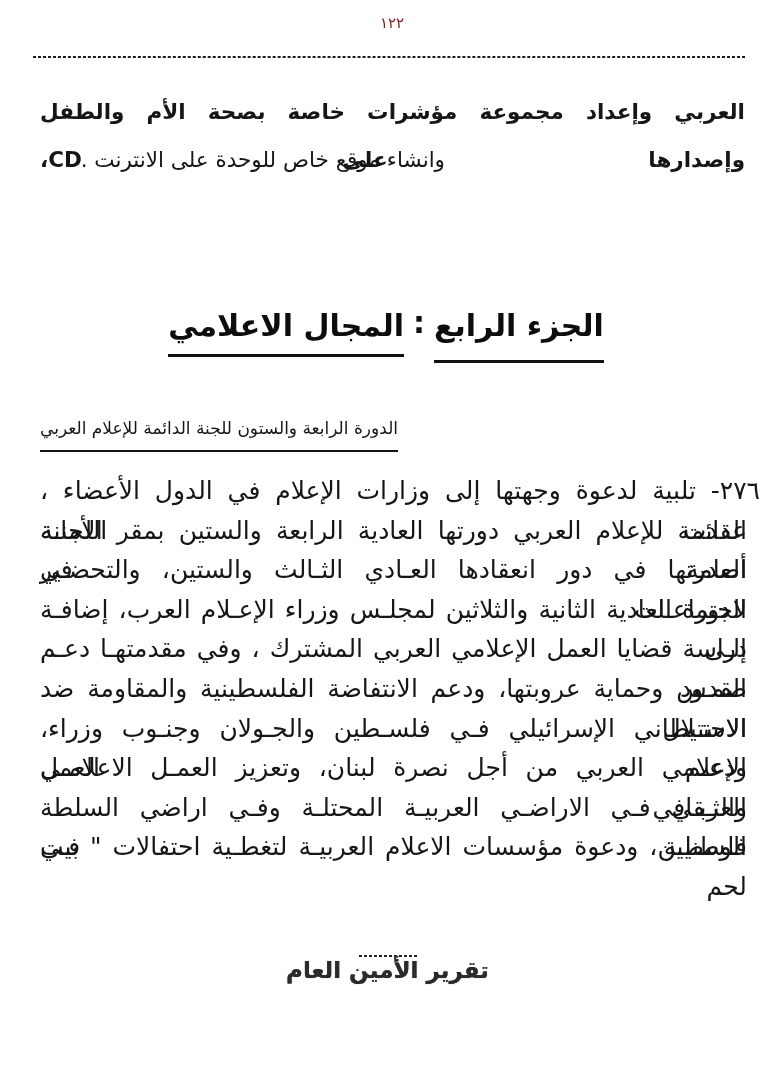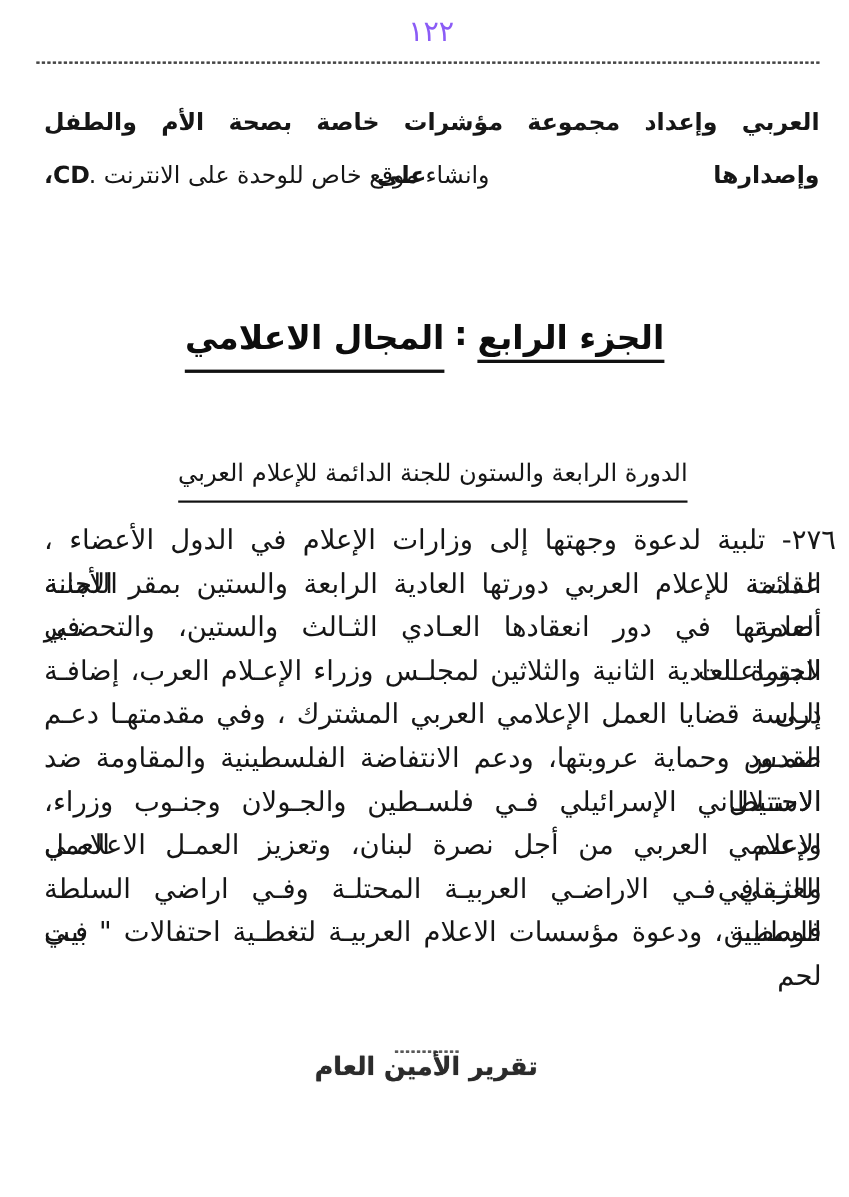--- a/index.html
+++ b/index.html
@@ -17,9 +17,9 @@
   .page-number {
     position: absolute; top: 14px; left: 12px; right: 0;
     text-align: center;
-    font-size: 26px;
+    font-size: 15px;
     letter-spacing: 9px;
-    color: #8b5cf6;
+    color: #7f1d1d;
   }
 
   

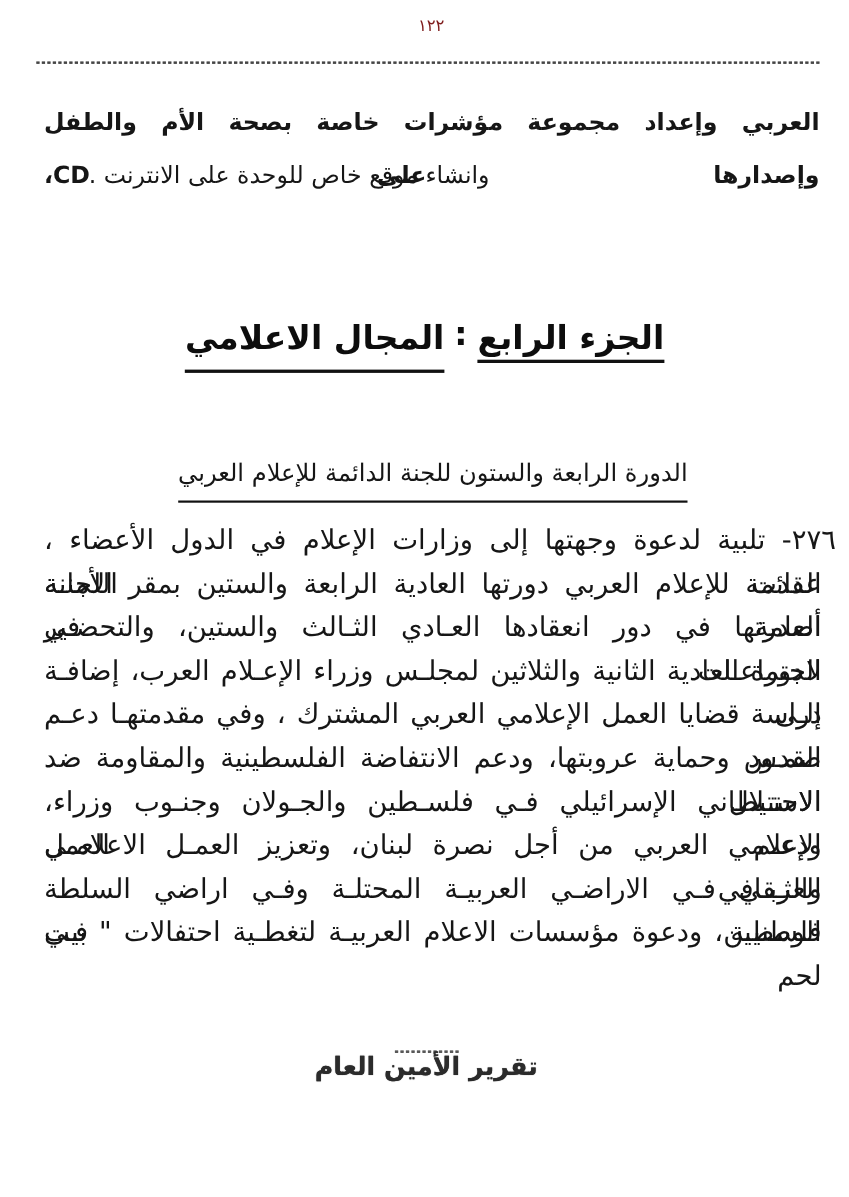--- a/index.html
+++ b/index.html
@@ -54,7 +54,7 @@
     color: #0d0d0d;
   }
   .hu { display: inline-block; border-bottom: 3.5px solid #111; }
-  .hu1 { padding-bottom: 2px; }
+  .hu1 { padding-bottom: 17px; margin-top: 18px; }
   .hu2 { padding-bottom: 11px; }
   .hsep { display: inline-block; margin: 0 9px; transform: translateY(-3px); font-weight: bold; }
 

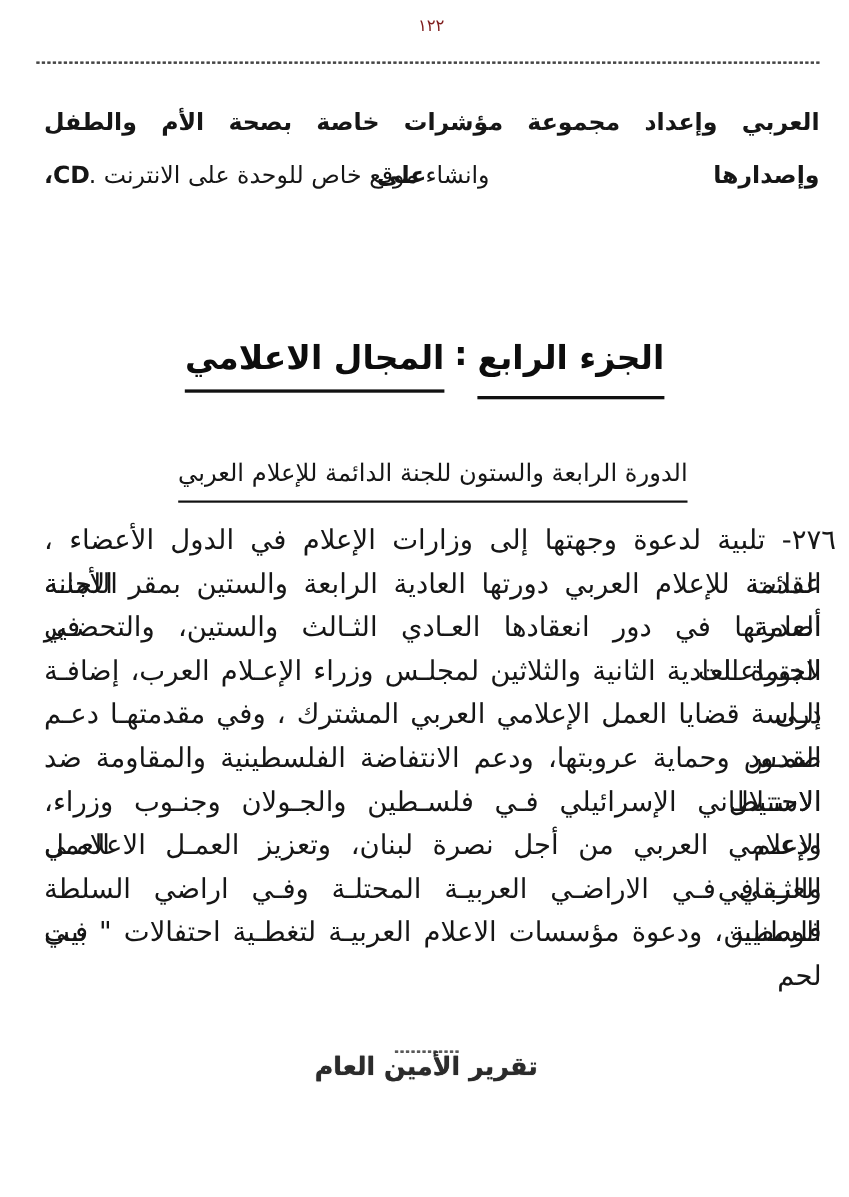--- a/index.html
+++ b/index.html
@@ -61,8 +61,8 @@
   
   .session-heading {
     position: absolute; top: 418px; right: 25px; left: 40px;
-    direction: rtl; text-align: center;
-    font-size: 22px;
+    direction: rtl; text-align: left;
+    font-size: 17px;
   }
   .session-heading .su {
     display: inline-block;

